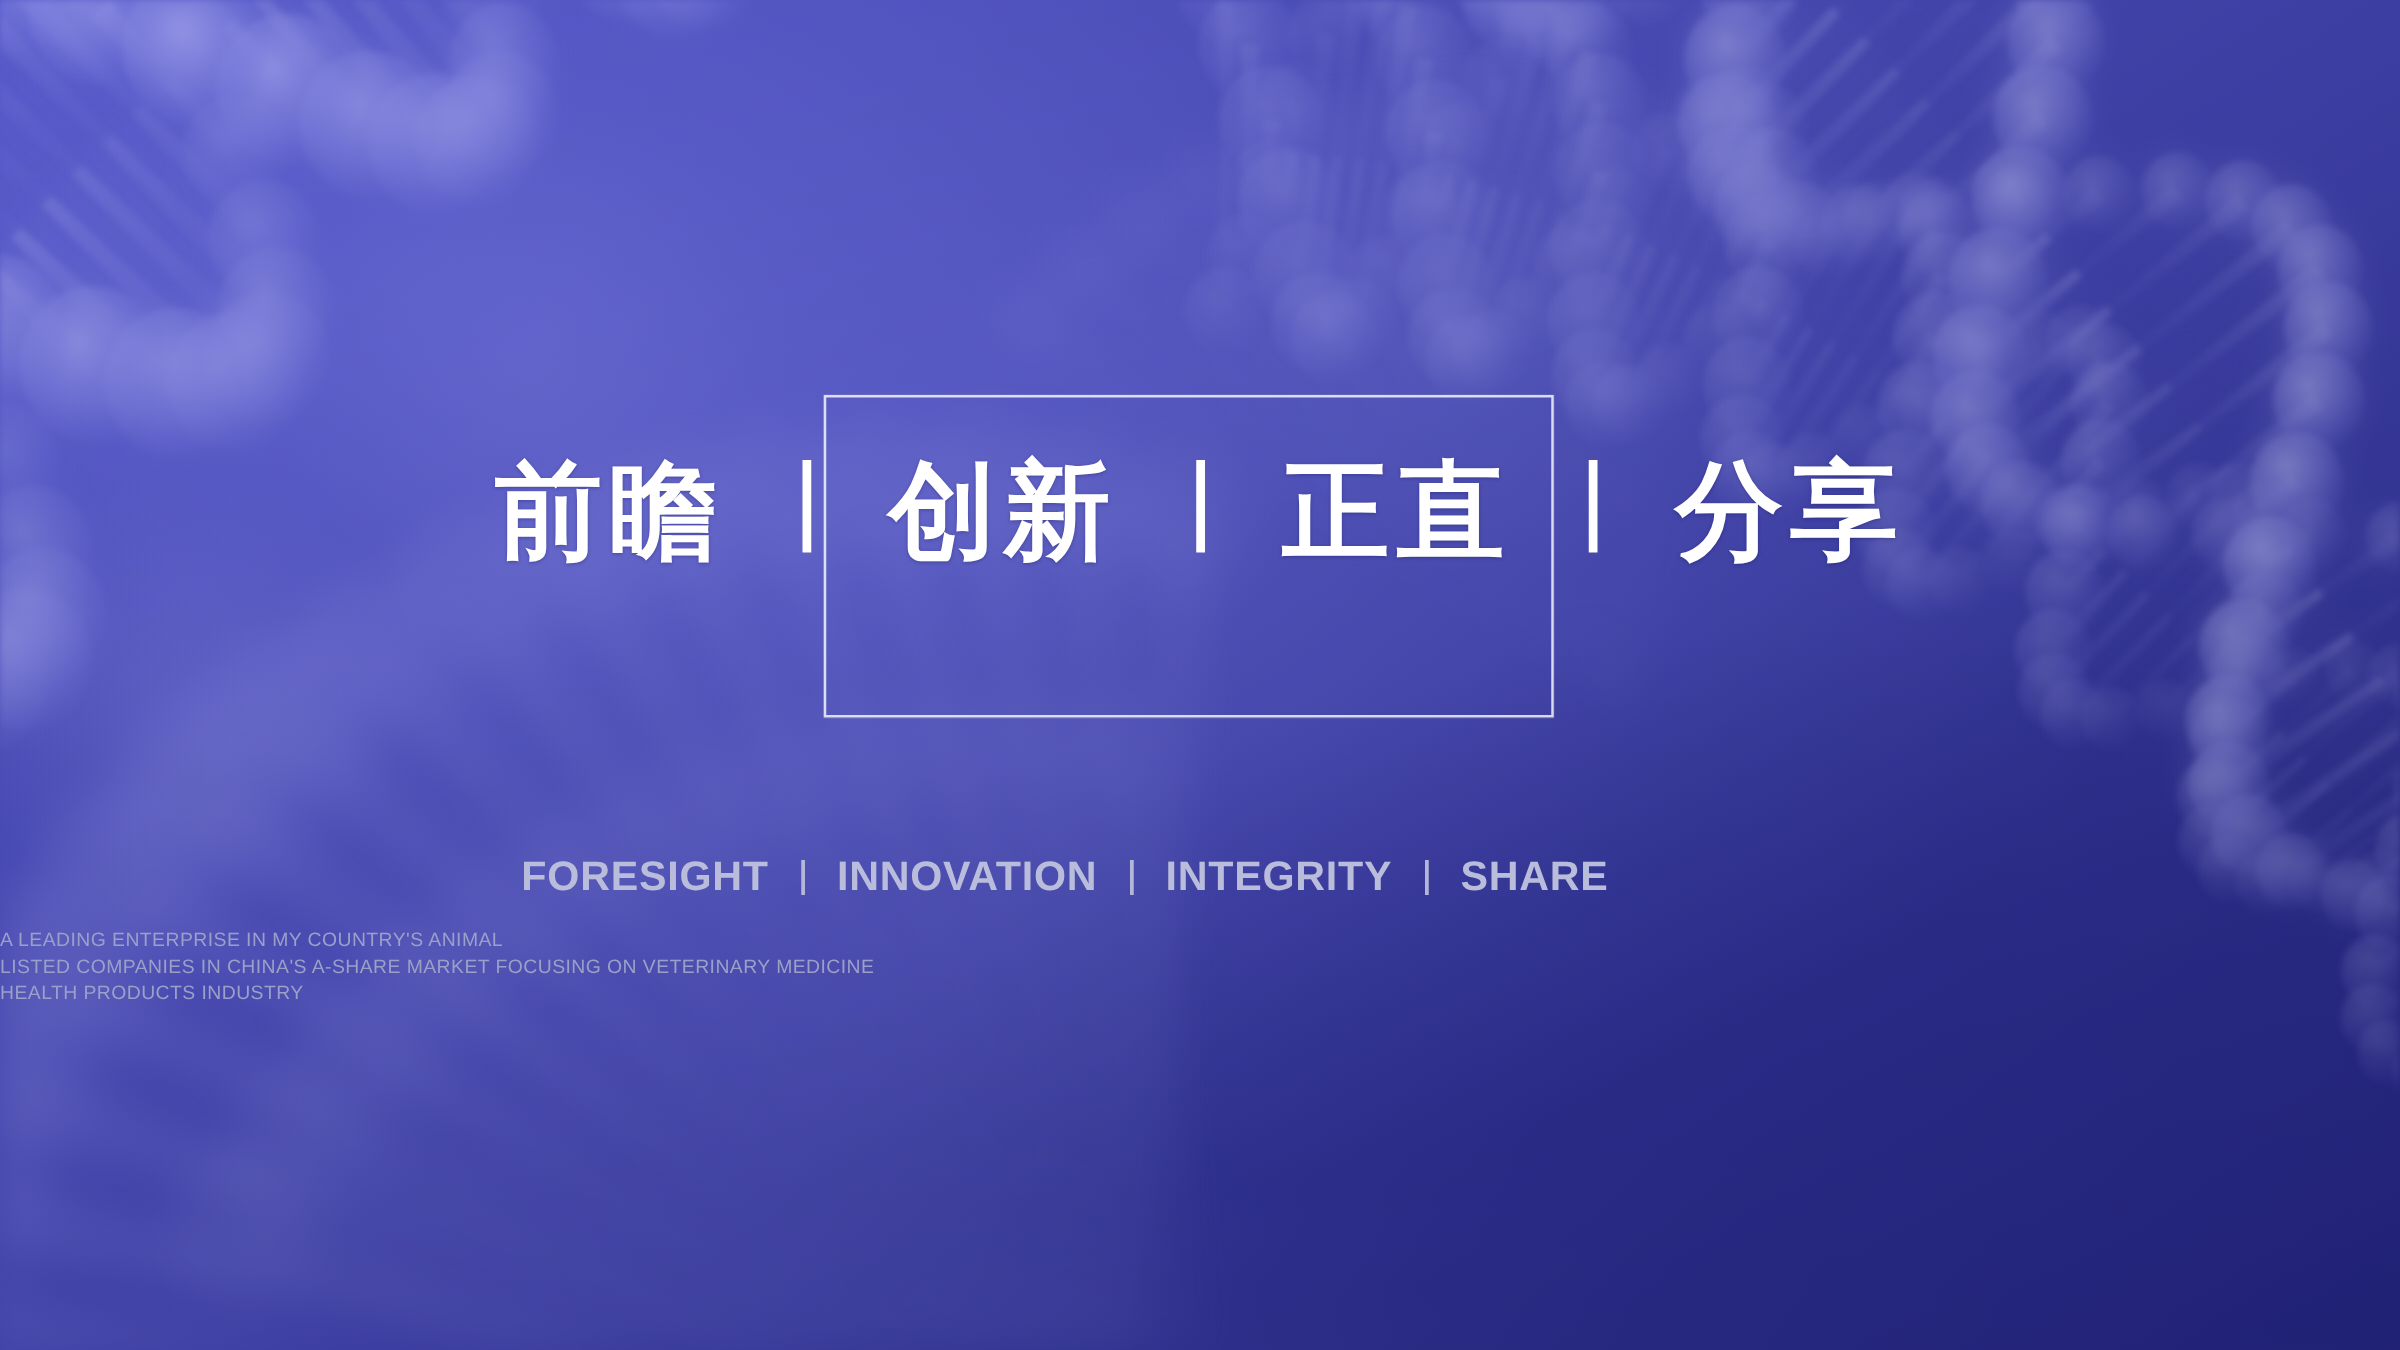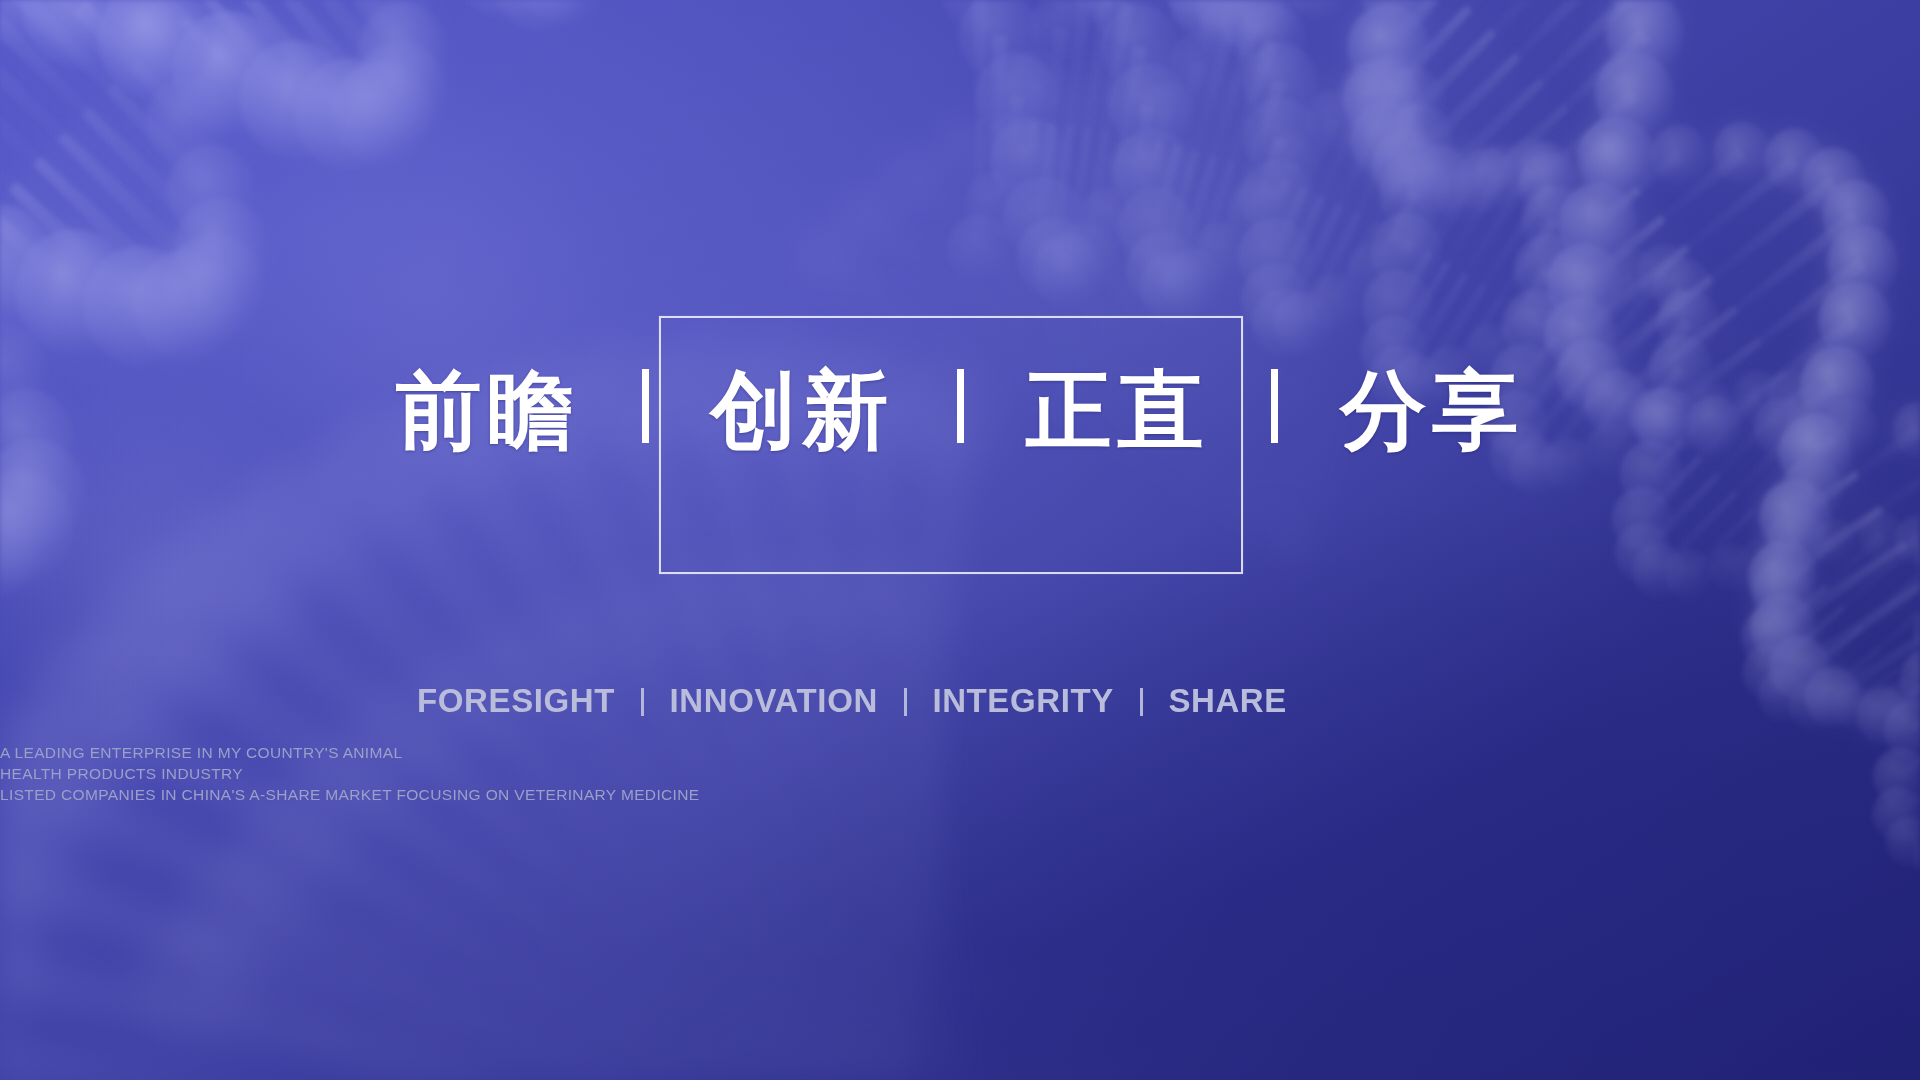--- a/index.html
+++ b/index.html
@@ -2986,8 +2986,8 @@
 
     <div class="caption">
       <span class="cap-line">A LEADING ENTERPRISE IN MY COUNTRY'S ANIMAL</span>
+      <span class="cap-line">LISTED COMPANIES IN CHINA'S A-SHARE MARKET FOCUSING ON VETERINARY MEDICINE</span>
       <span class="cap-line">HEALTH PRODUCTS INDUSTRY</span>
-      <span class="cap-line">LISTED COMPANIES IN CHINA'S A-SHARE MARKET FOCUSING ON VETERINARY MEDICINE</span>
     </div>
 
   </div>

